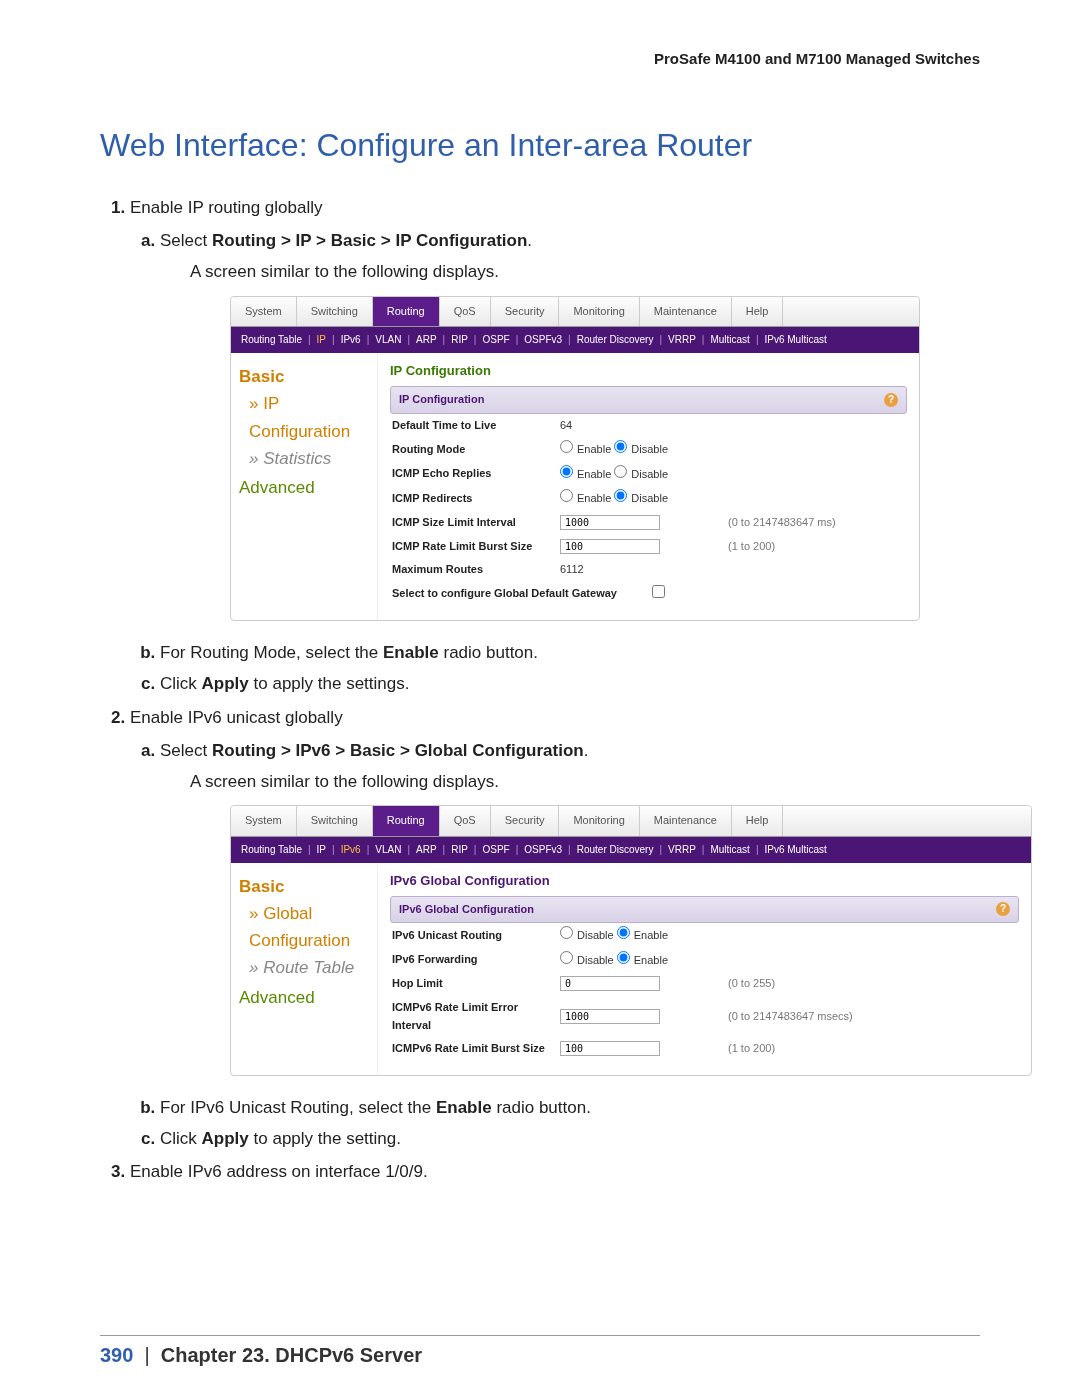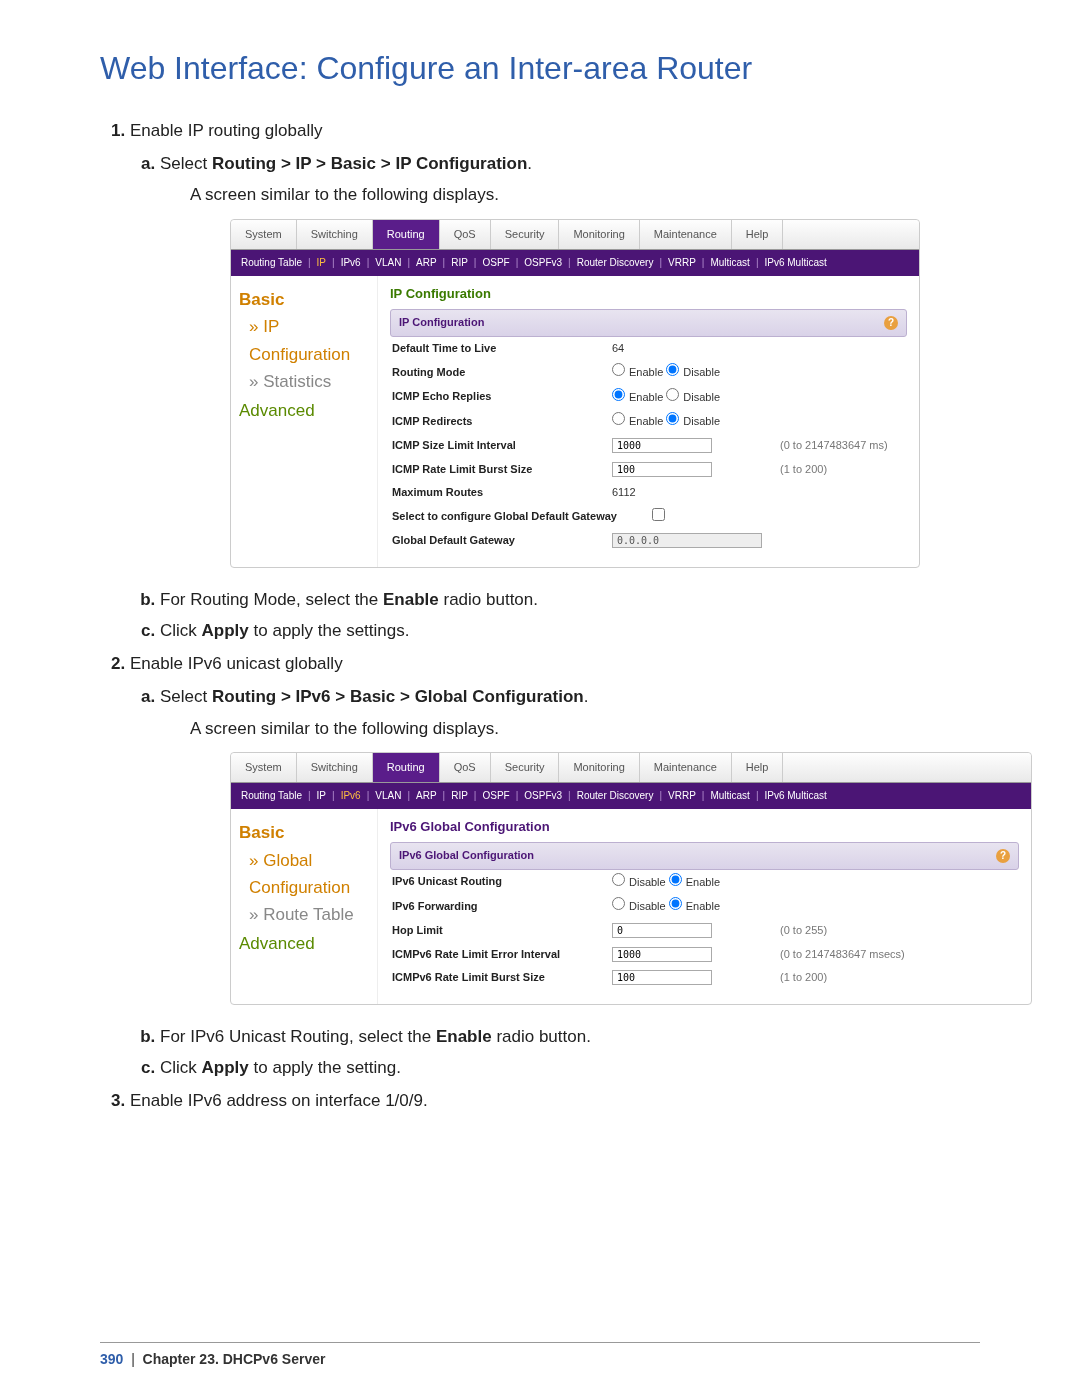--- a/index.html
+++ b/index.html
@@ -177,6 +177,7 @@
 <body>
 
 <div class="page">
+  <div class="header-right">ProSafe M4100 and M7100 Managed Switches</div>
 
   <h1 class="h1">Web Interface: Configure an Inter-area Router</h1>
 

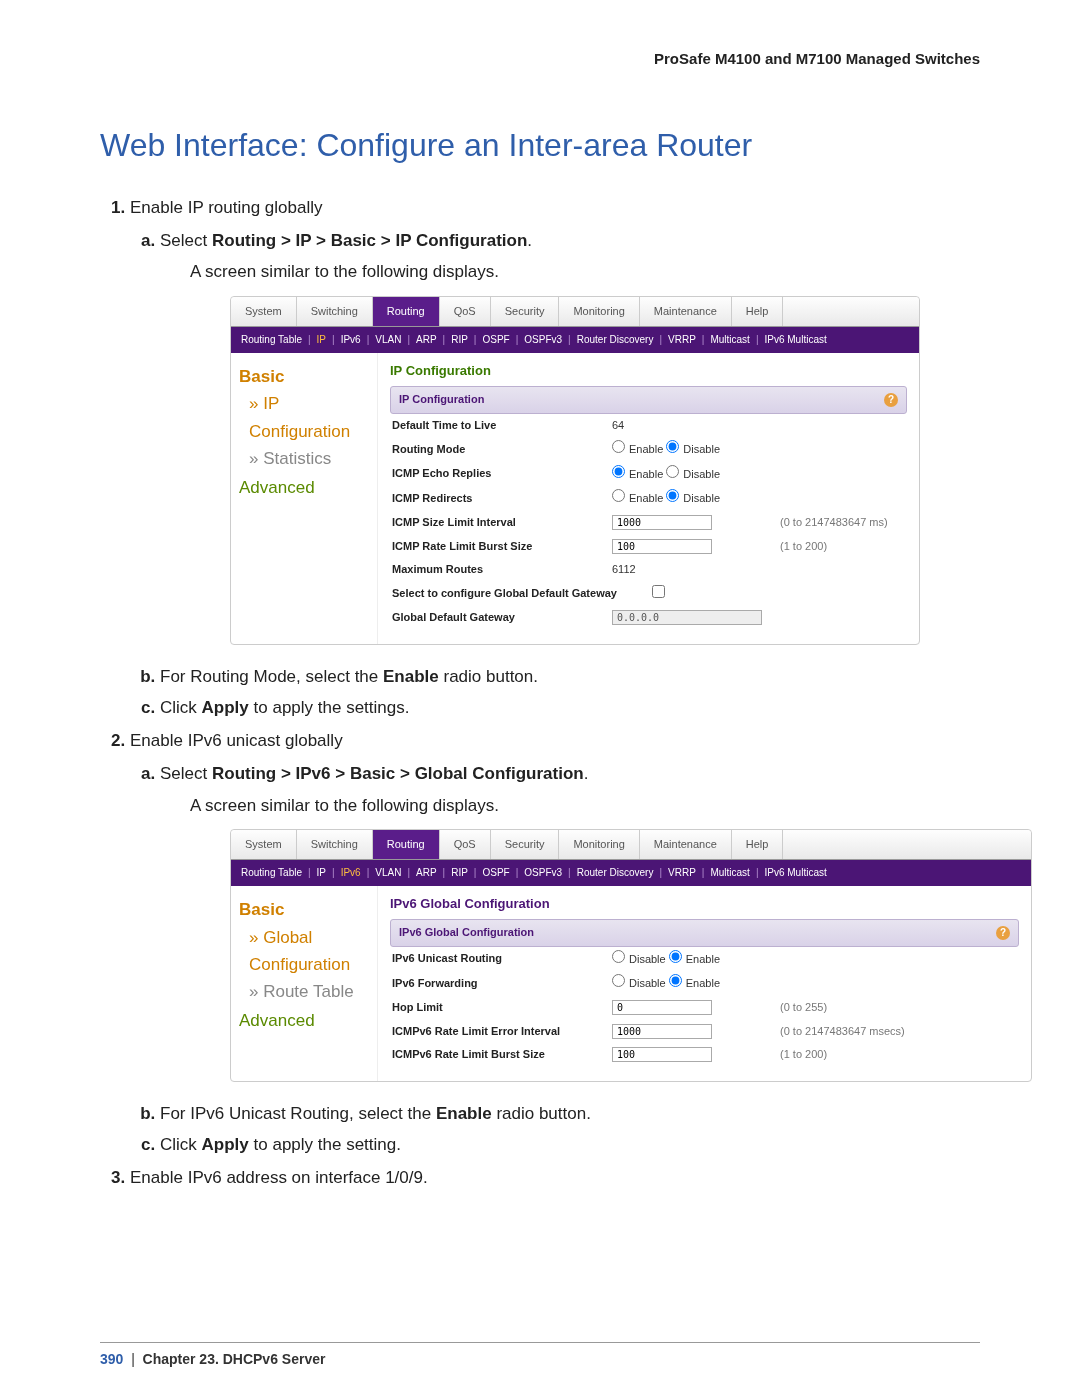--- a/index.html
+++ b/index.html
@@ -147,7 +147,7 @@
     padding: 3px 2px;
     align-items: center;
   }
-  .form-row .lbl { width: 220px; font-weight: bold; color:#222; }
+  .form-row .lbl { width: 168px; font-weight: bold; color:#222; }
   .form-row .val { width: 160px; color:#333; }
   .form-row .hint { color:#777; margin-left:8px; font-size:11px; }
   input.txt {

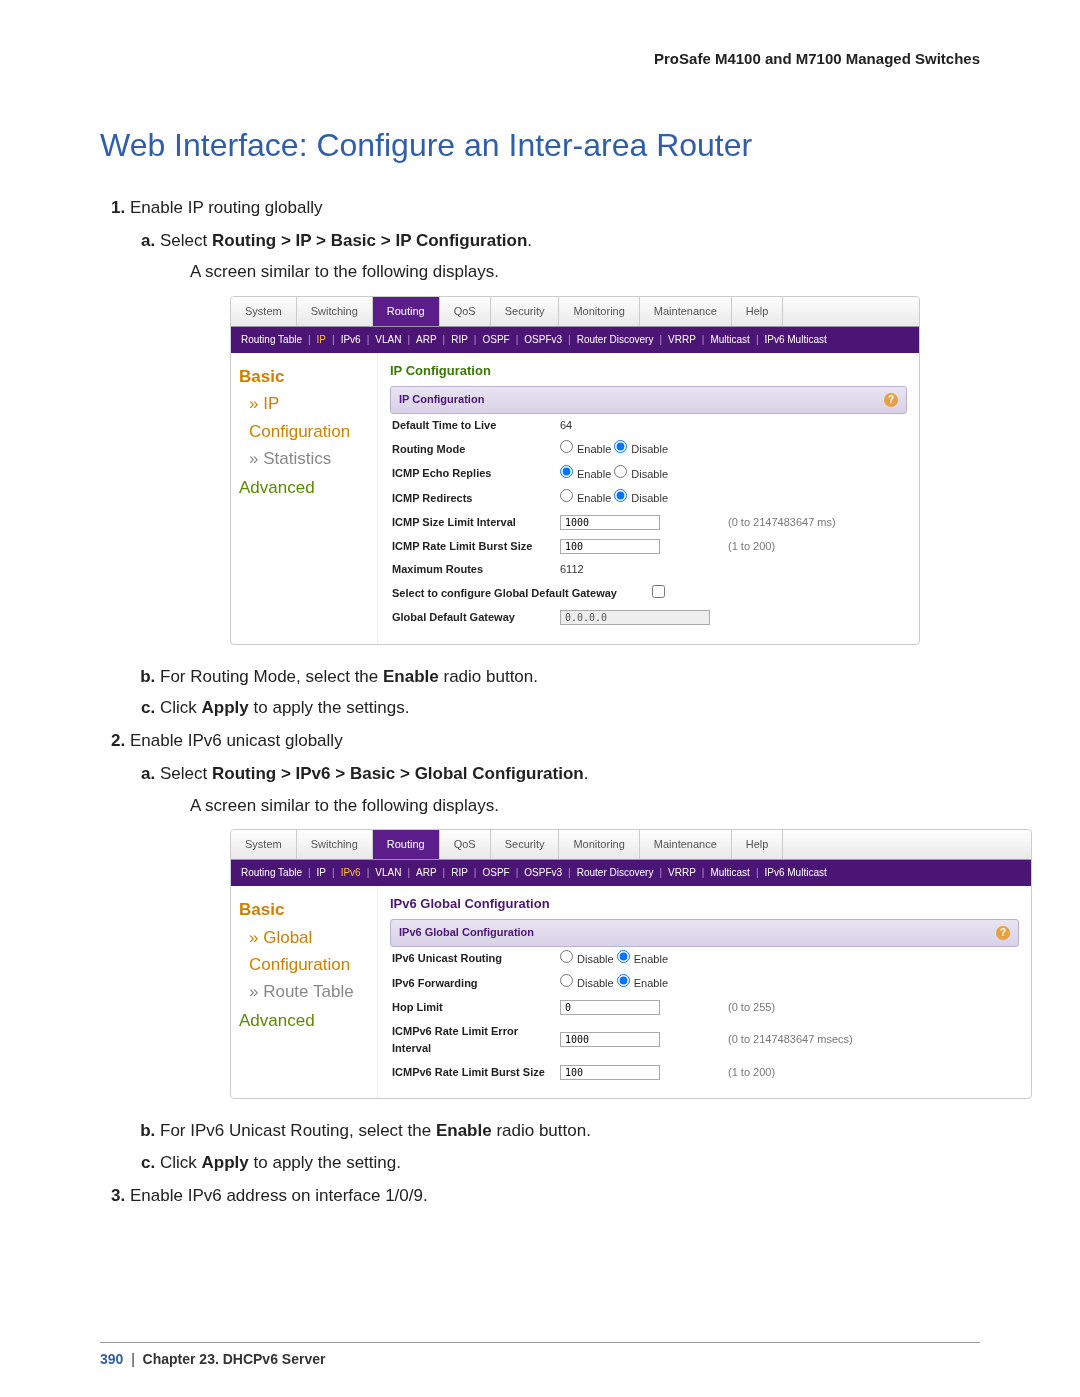--- a/index.html
+++ b/index.html
@@ -106,7 +106,7 @@
     font-size: 17px;
     border-right: 1px solid #eee;
   }
-  .sidebar .grp { color: #888; margin-bottom: 2px; }
+  .sidebar .grp { color: #888; margin-bottom: 2px; font-style: italic; }
   .sidebar .sel { color: #d08000; }
   .sidebar .orange { color: #d08000; font-weight: bold; }
   .sidebar .green { color: #5a8a00; }

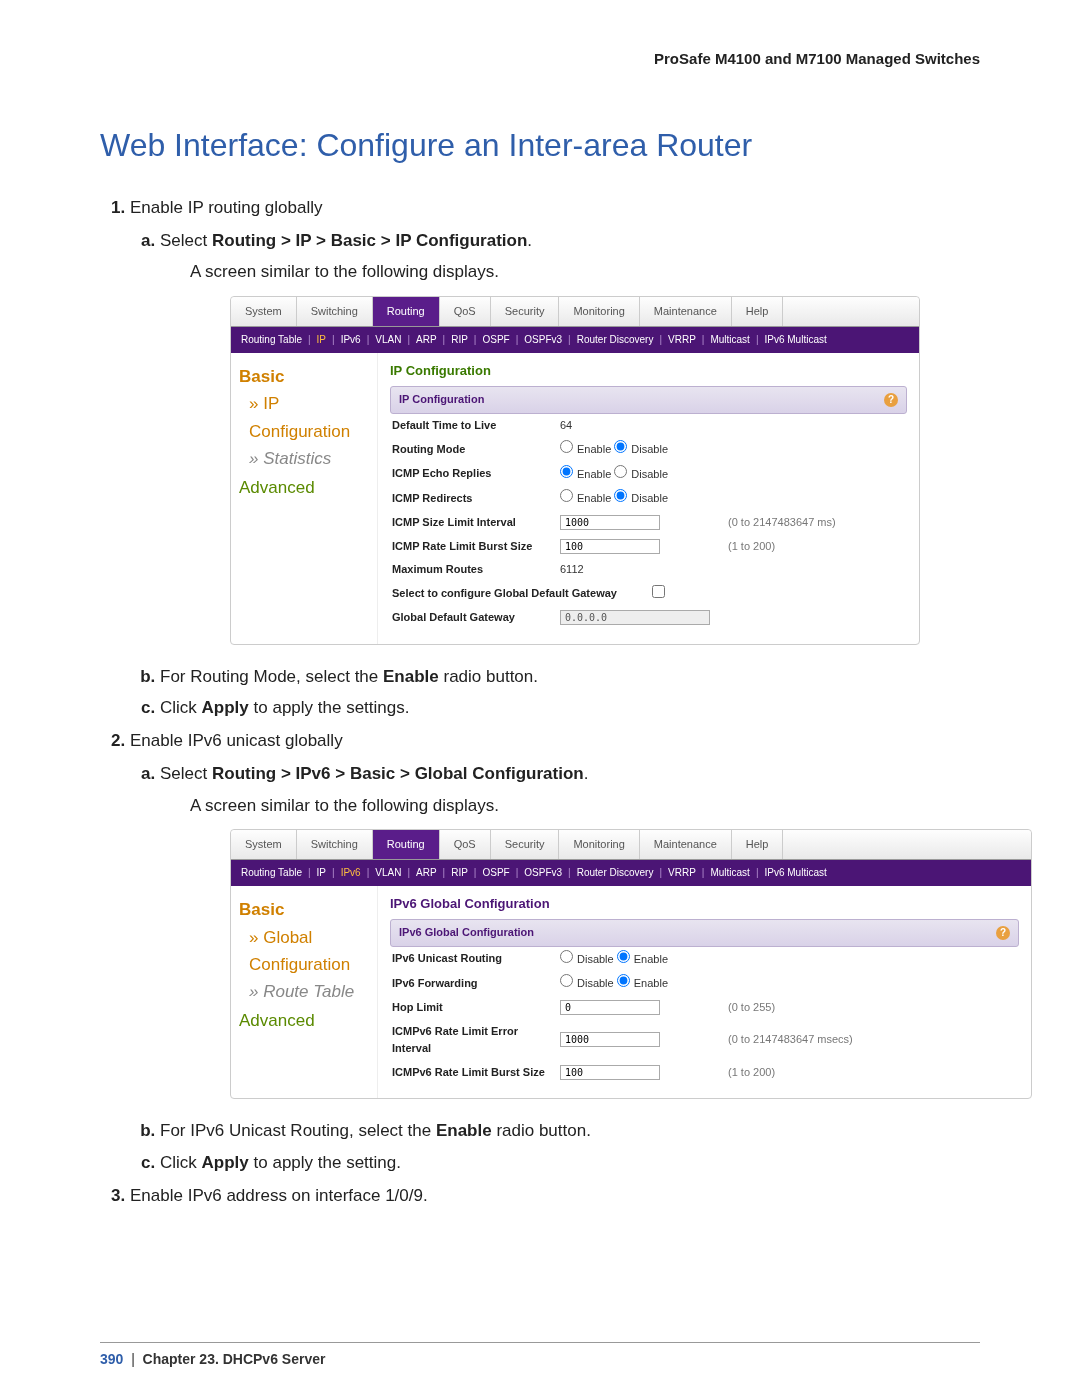--- a/index.html
+++ b/index.html
@@ -273,10 +273,6 @@
                     <div class="lbl" style="width:260px">Select to configure Global Default Gateway</div>
                     <div class="val"><input type="checkbox" class="cb" style=""></div>
                   </div>
-                <div class="form-row">
-                    <div class="lbl">Global Default Gateway</div>
-                    <div class="val"><input class="txt wide" disabled="" style="background: rgb(238, 238, 238);" value="0.0.0.0"></div>
-                  </div>
               </div>
             </div>
           </div>

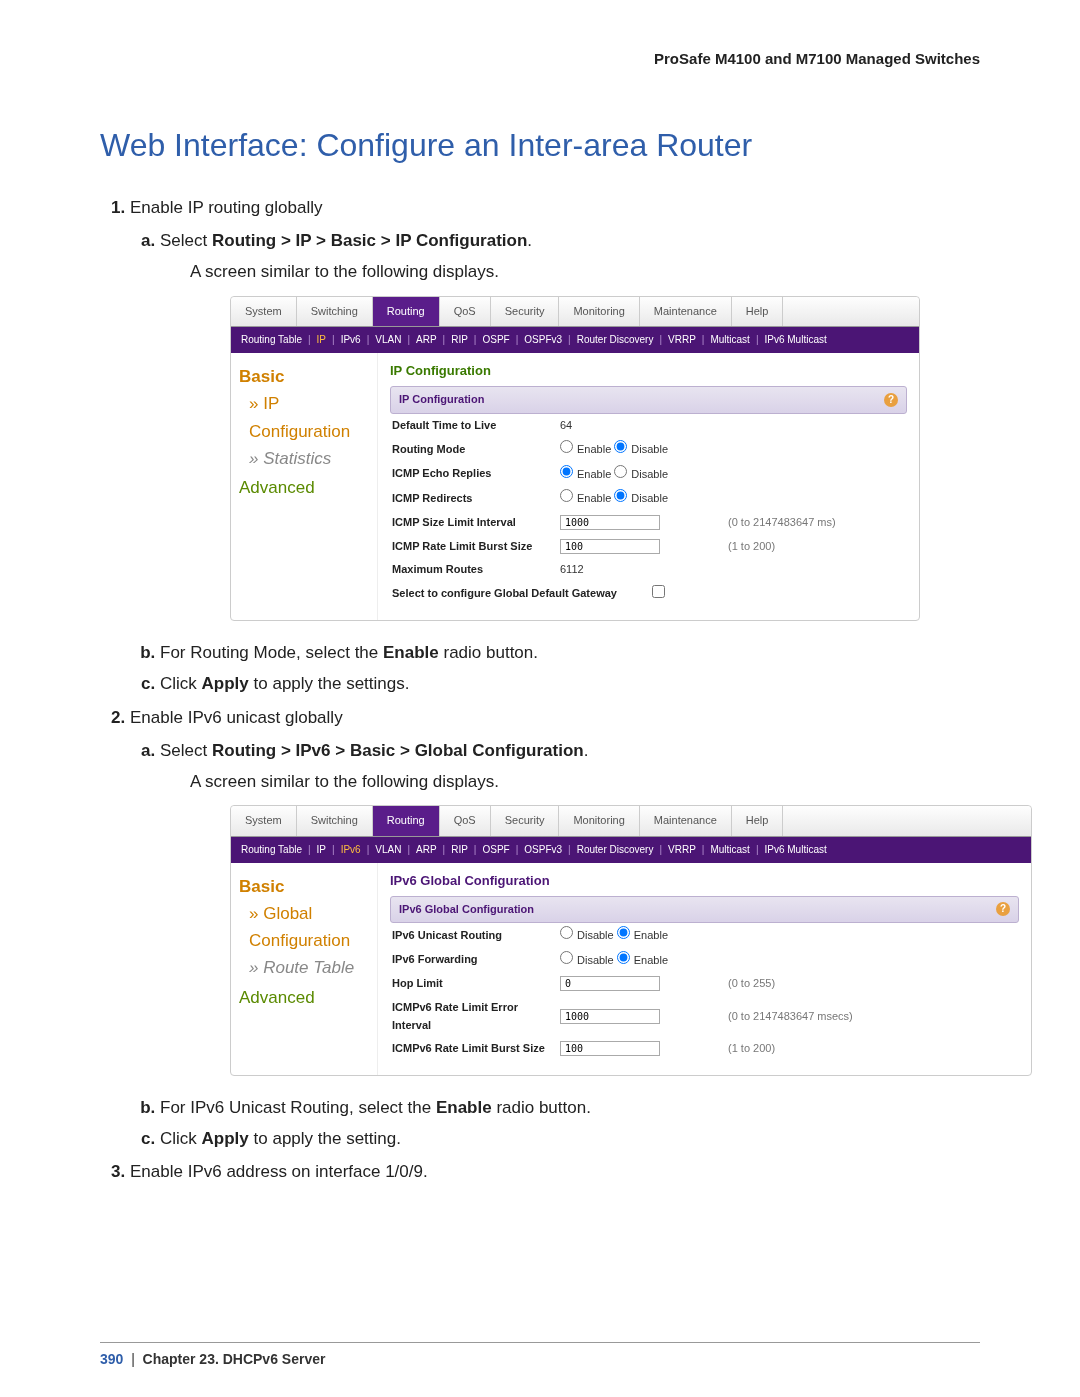--- a/index.html
+++ b/index.html
@@ -168,7 +168,7 @@
     right: 100px;
     border-top: 1px solid #999;
     padding-top: 8px;
-    font-size: 14px;
+    font-size: 20px;
     color: #333;
   }
   .footer .pg { color: #2f5eaa; font-weight: bold; }

